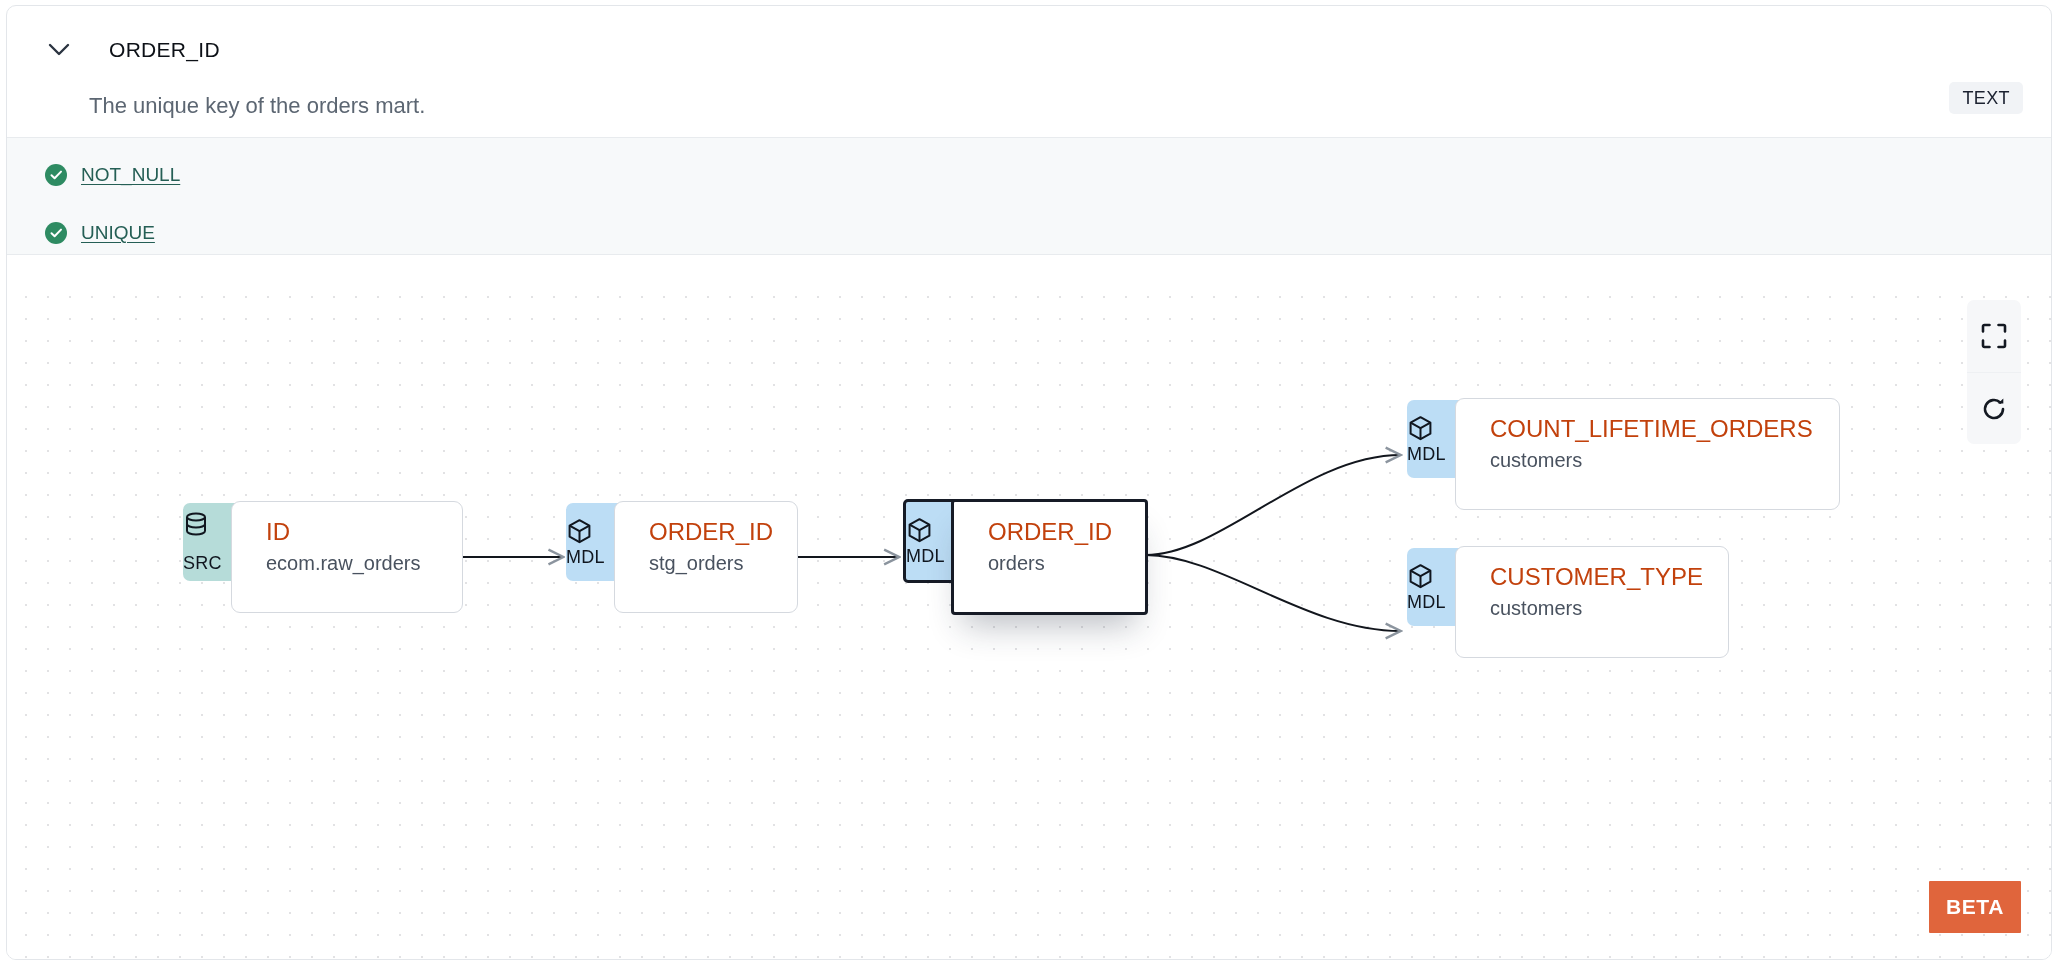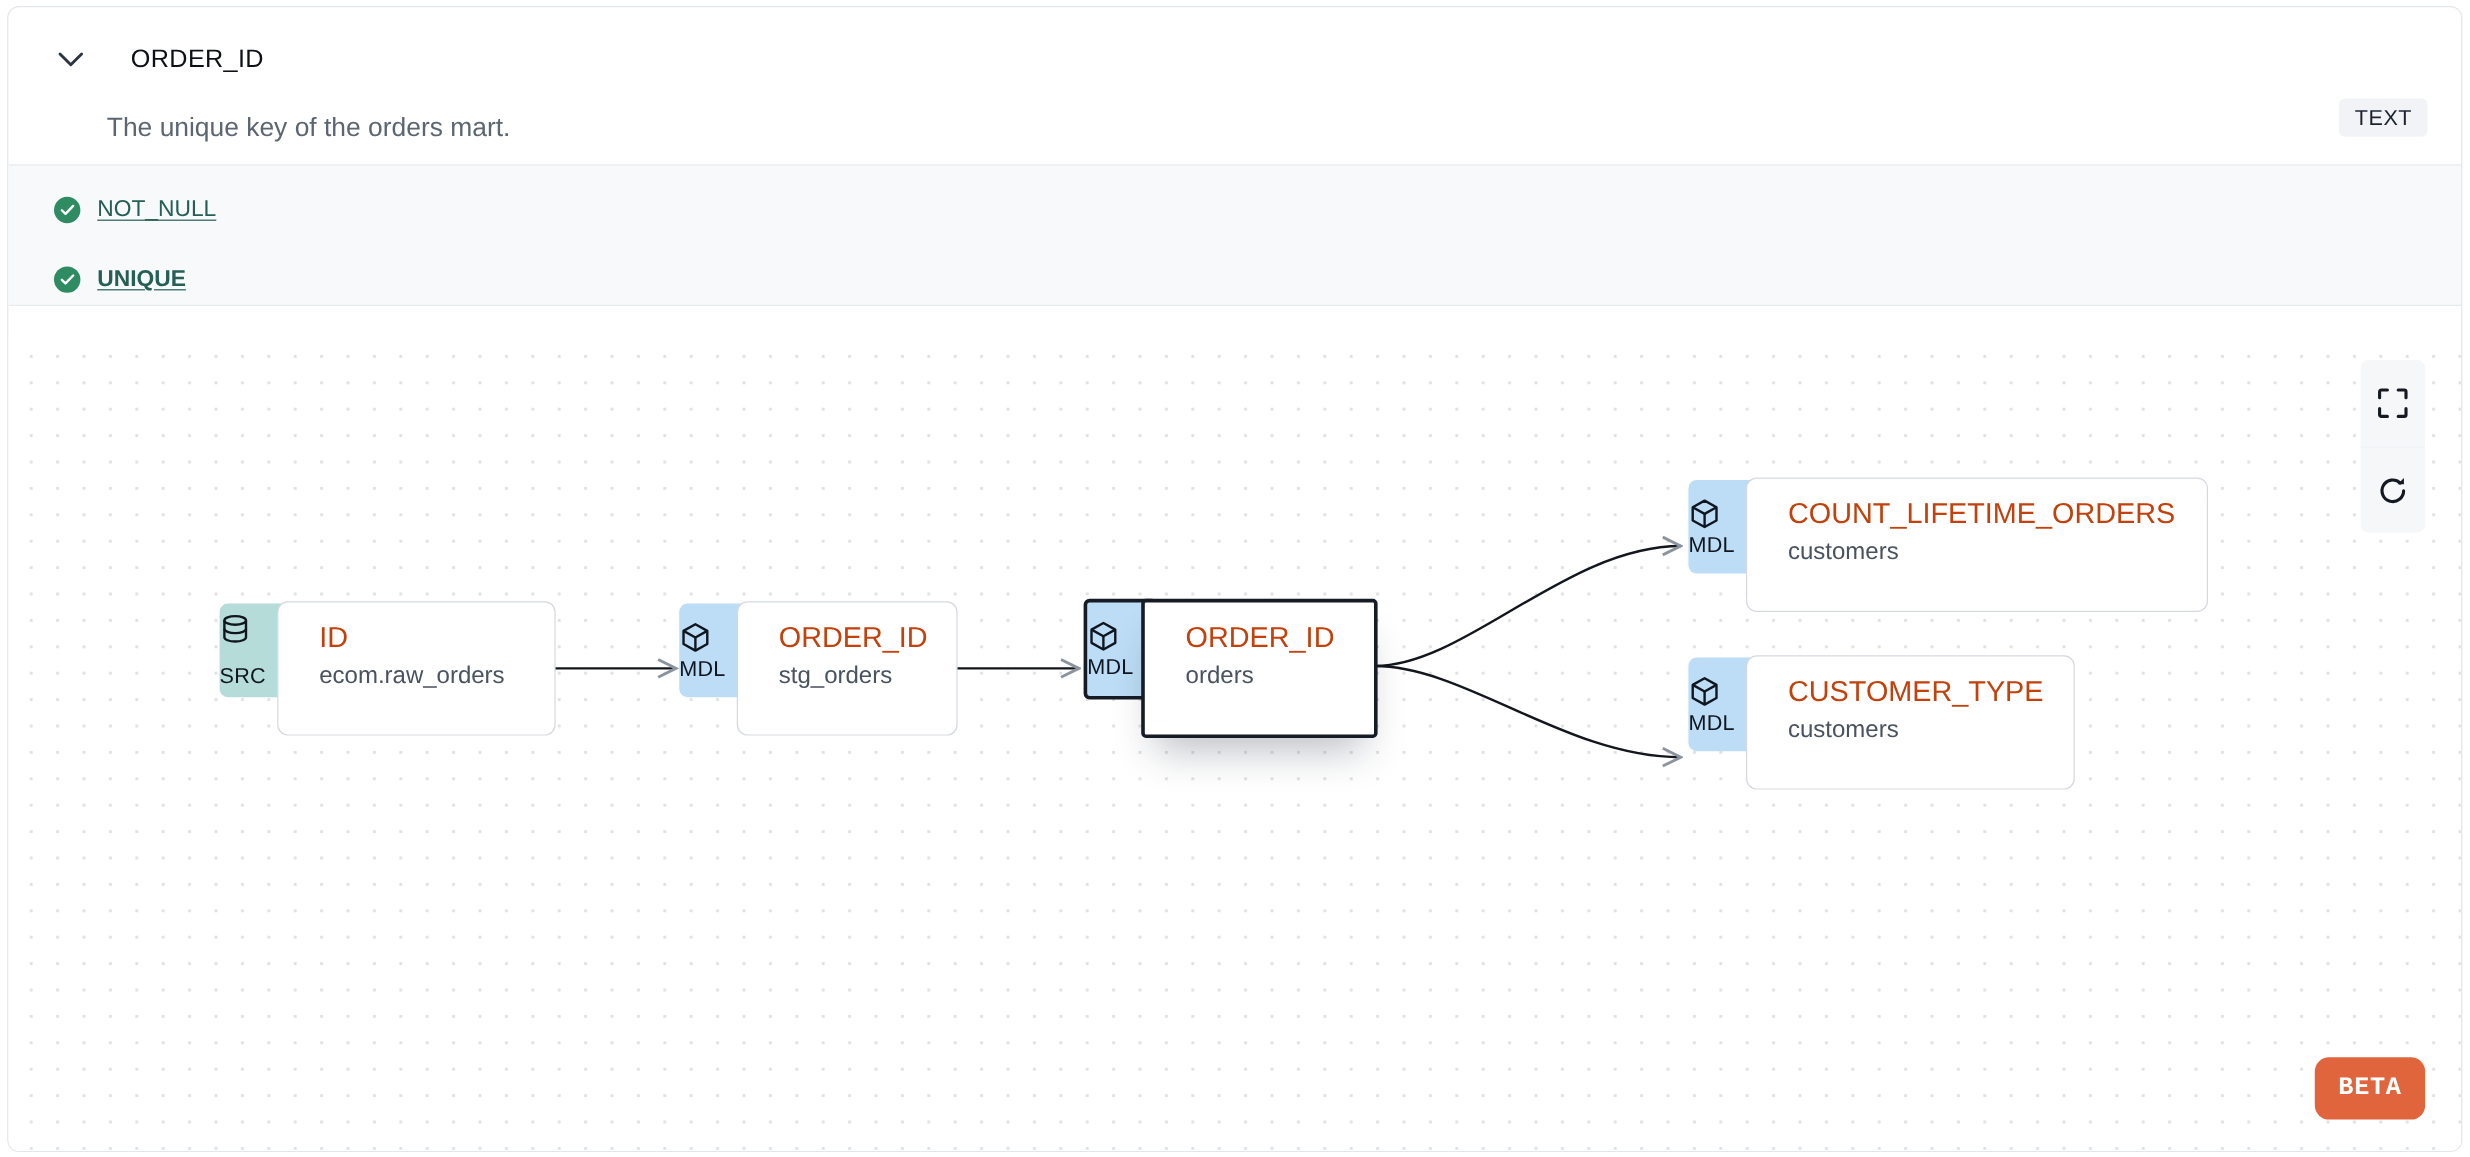--- a/index.html
+++ b/index.html
@@ -98,7 +98,7 @@
     gap: 14px;
   }
   .test-row.r0 { top: 26px; }
-  .test-row.r1 { top: 84px; font-weight: bold; }
+  .test-row.r1 { top: 84px; }
   .check-icon {
     width: 22px;
     height: 22px;

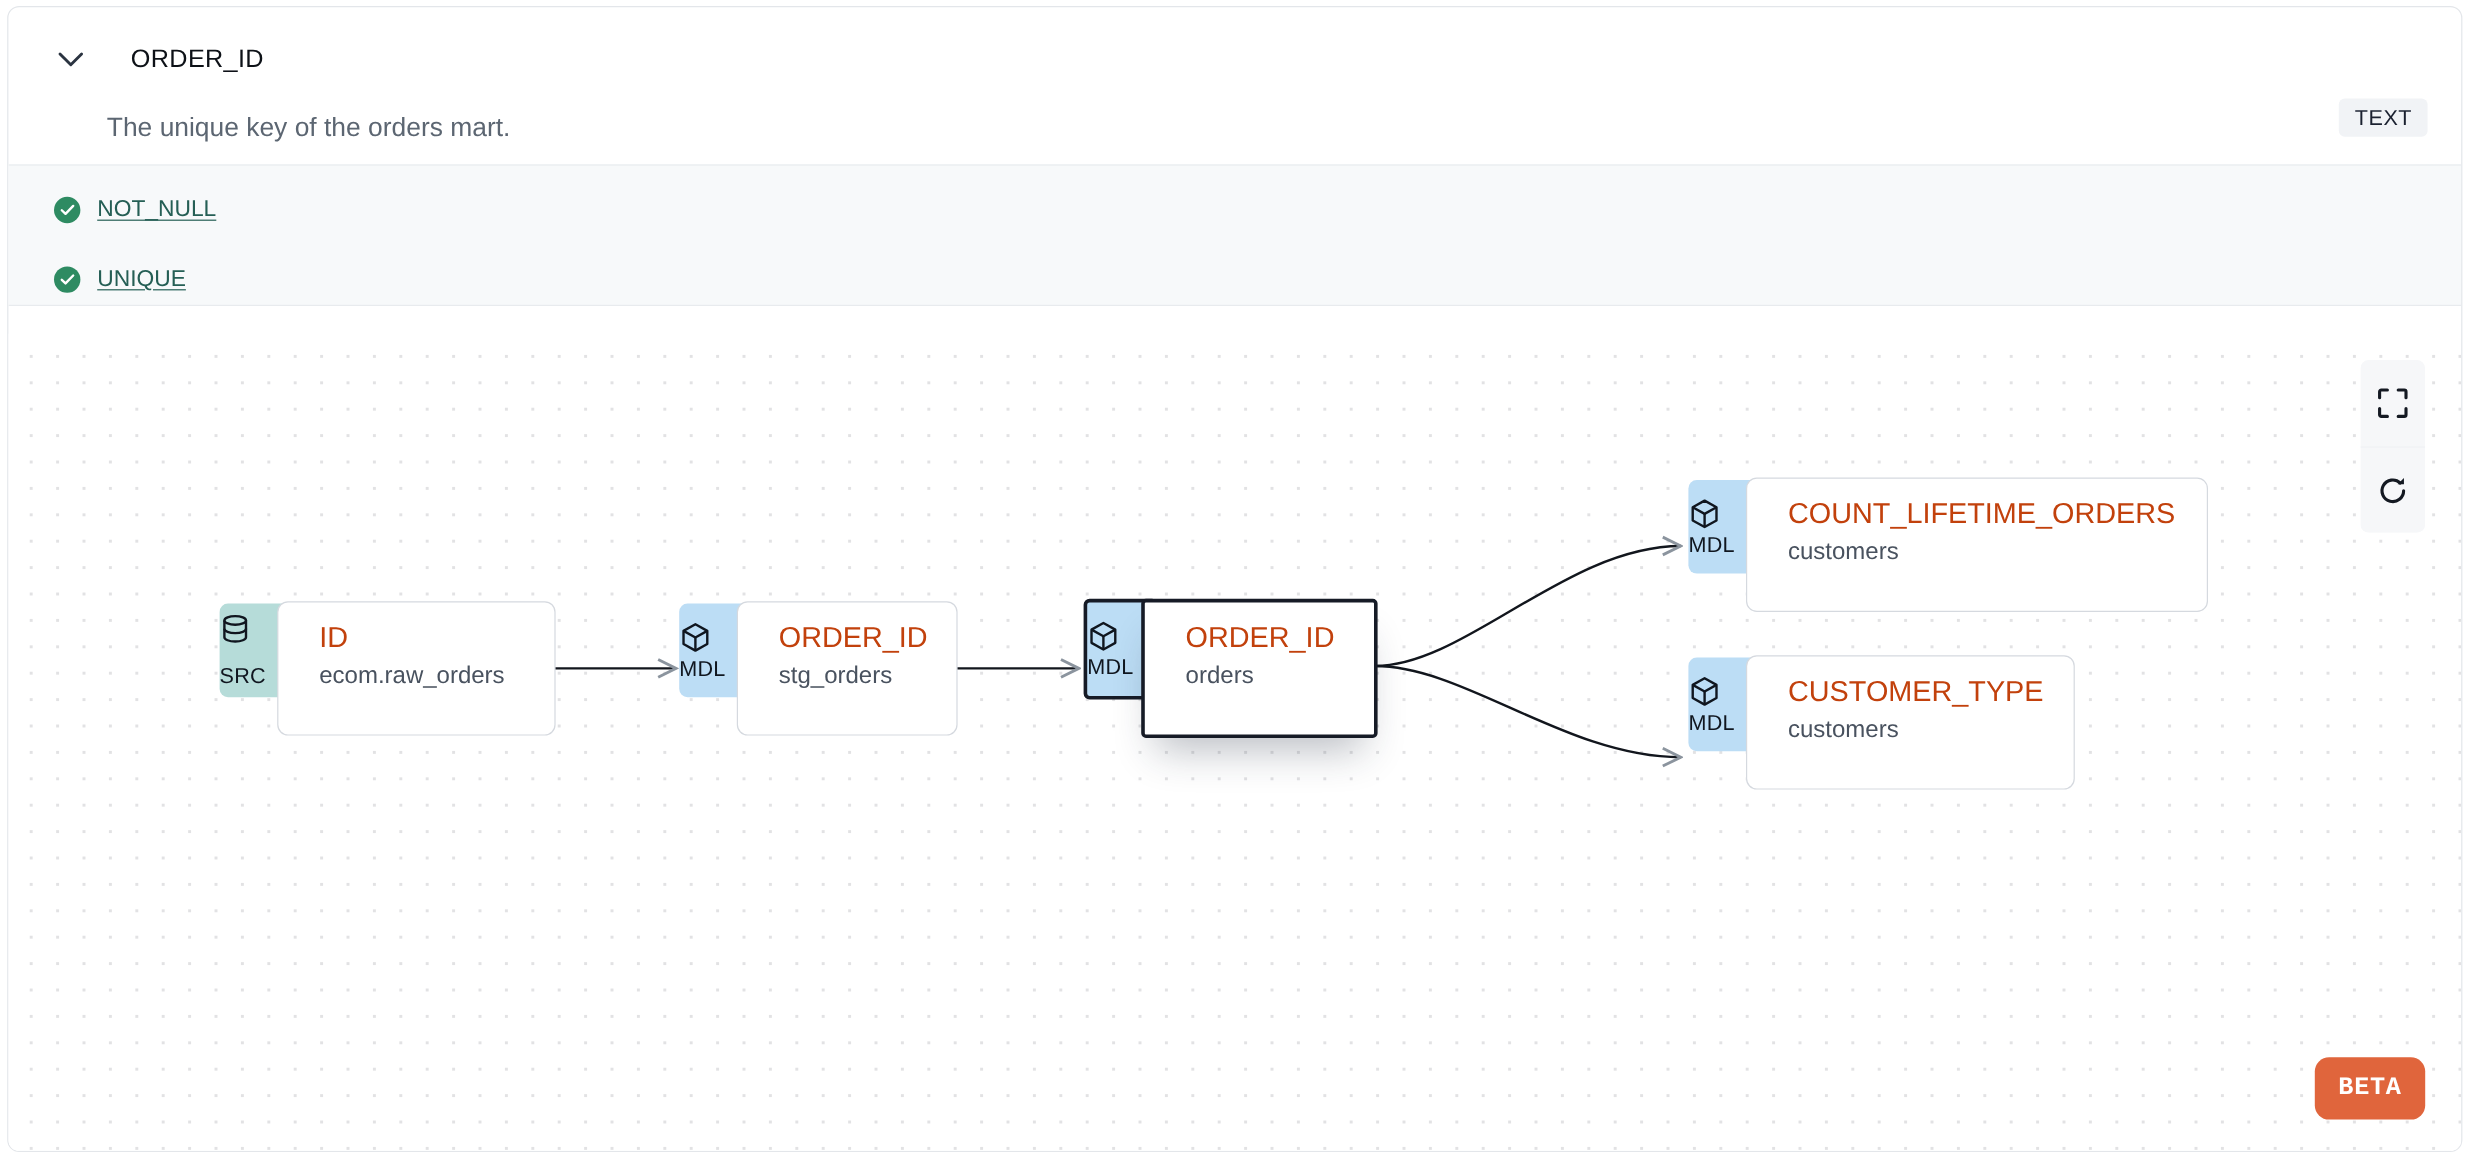--- a/index.html
+++ b/index.html
@@ -232,7 +232,7 @@
     width: 92px;
     height: 52px;
     background: #e0653c;
-    border-radius: 12px;
+    border-radius: 1px;
     display: flex;
     align-items: center;
     justify-content: center;
@@ -241,7 +241,6 @@
     font-weight: bold;
     letter-spacing: 0.6px;
     cursor: pointer;
-    font-family: Liberation Mono, monospace;
   }
 </style>
 </head>

